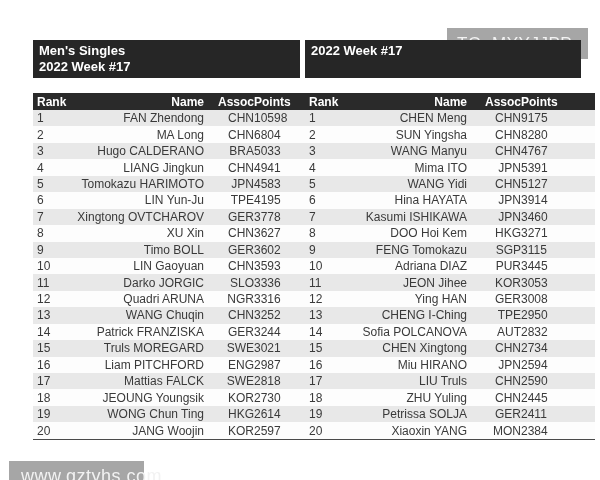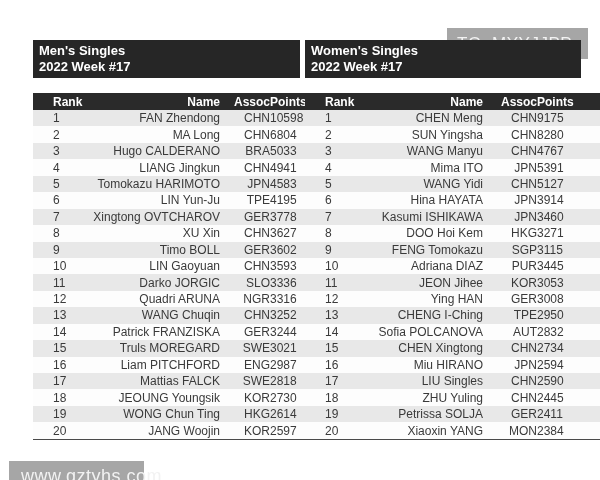--- a/index.html
+++ b/index.html
@@ -241,7 +241,6 @@
 
   <section class="ranking womens">
     <header class="titlebar">
-      <div>Women's Singles</div>
       <div>2022 Week #17</div>
     </header>
     <table>

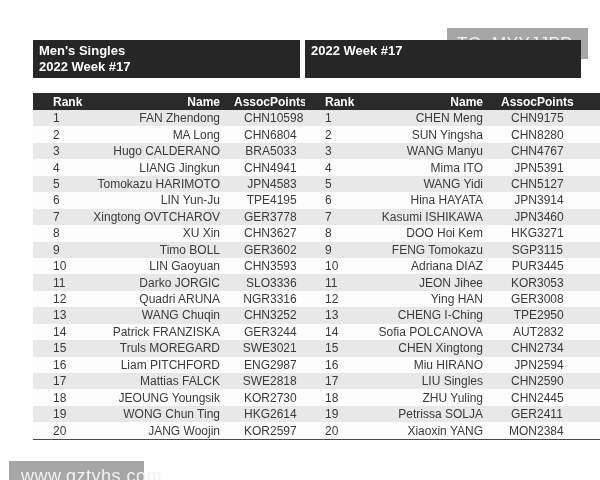--- a/index.html
+++ b/index.html
@@ -86,7 +86,7 @@
   .womens .col-name   { width: 120px; }
   .womens .col-assoc  { width: 54px; }
   .womens .col-points { width: 64px; }
-  th.col-rank,   td.cell-rank   { padding-left: 20px; text-align: left; }
+  th.col-rank,   td.cell-rank   { padding-left: 4px; text-align: left; }
   th.col-name,   td.cell-name   { text-align: right; }
   th.col-assoc,  td.cell-assoc  { text-align: right; }
   th.col-points, td.cell-points { text-align: left; }

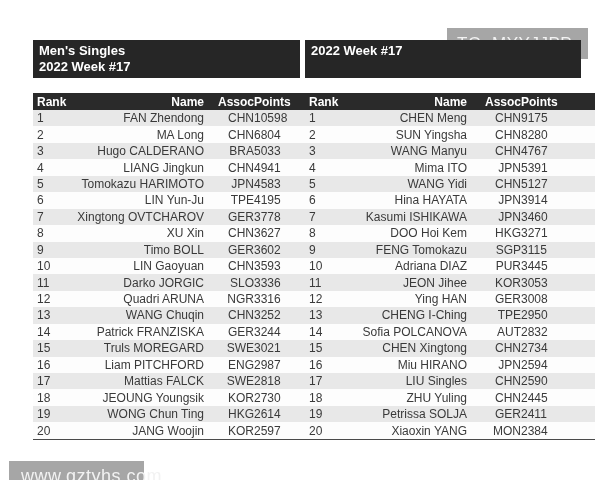--- a/index.html
+++ b/index.html
@@ -351,7 +351,7 @@
           </tr>
           <tr>
             <td class="cell-rank">17</td>
-            <td class="cell-name">LIU Singles</td>
+            <td class="cell-name">LIU Truls</td>
             <td class="cell-assoc">CHN</td>
             <td class="cell-points">2590</td>
           </tr>

